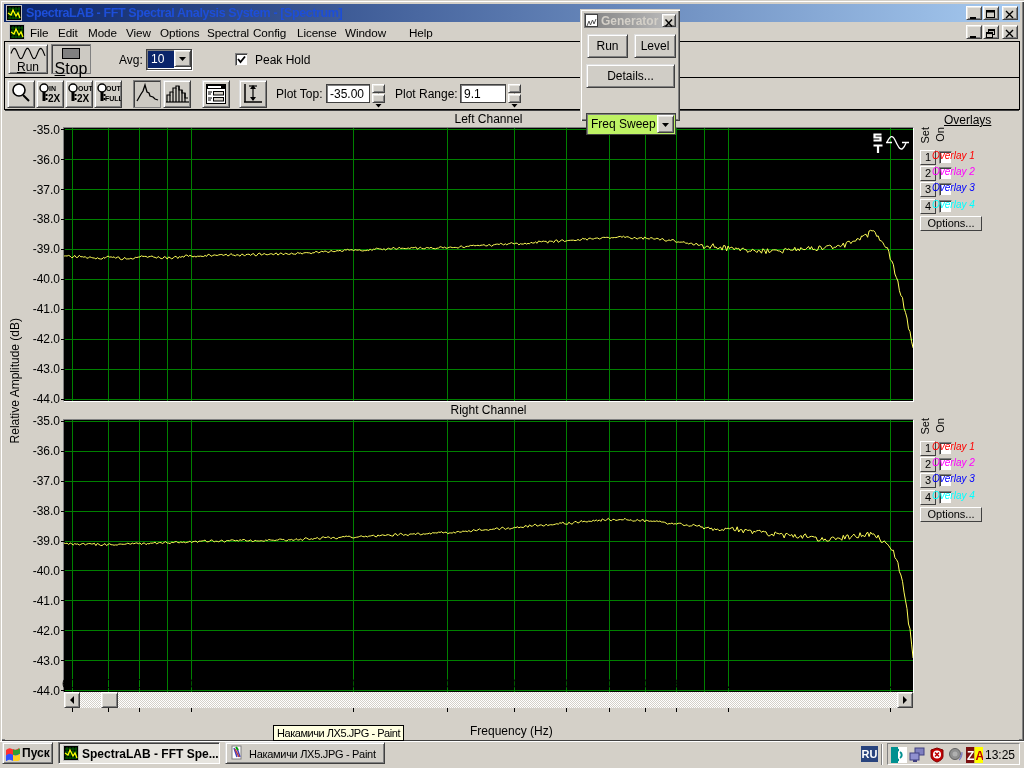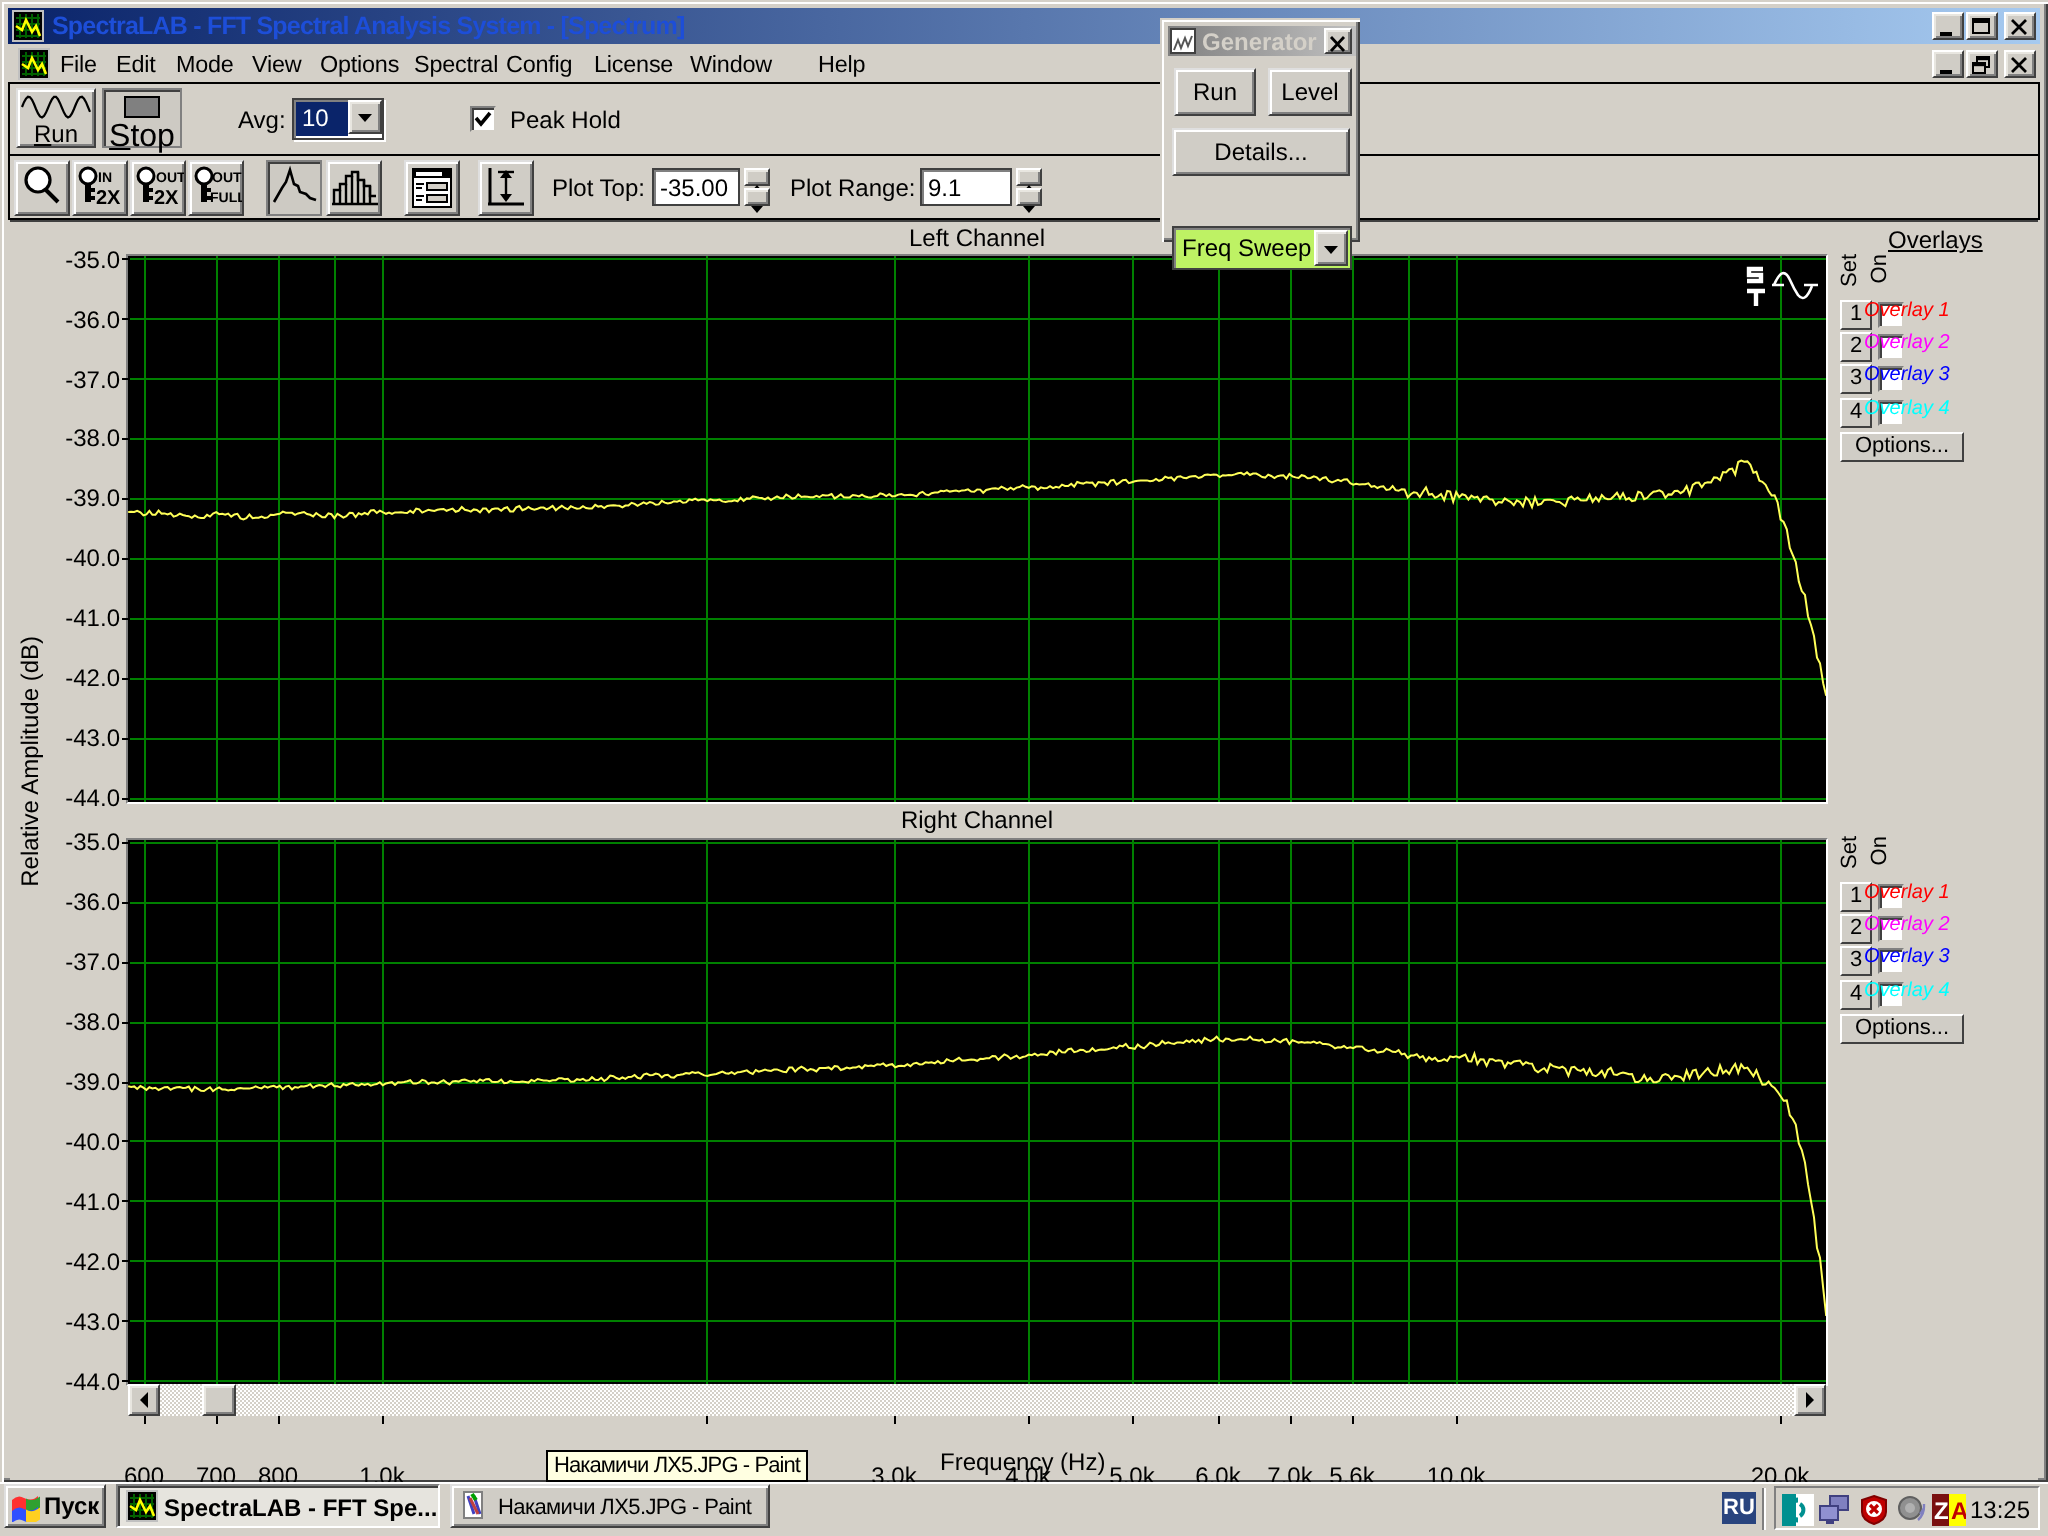--- a/index.html
+++ b/index.html
@@ -15,7 +15,7 @@
 .btnface { background:#d0cdc6; }
 .ylab { position:absolute; right:964px; width:60px; text-align:right;
   font-size:12px; color:#000; }
-.xlab { position:absolute; top:731px; width:50px; text-align:center; font-size:12px; }
+.xlab { position:absolute; top:677px; width:50px; text-align:center; font-size:12px; }
 .obtn { position:absolute; left:920px; width:16px; height:15px; background:#d0cdc6;
   border-top:1px solid #fff; border-left:1px solid #fff; border-right:1px solid #404040;
   border-bottom:1px solid #404040; font-size:11px; text-align:center; line-height:13px; }

